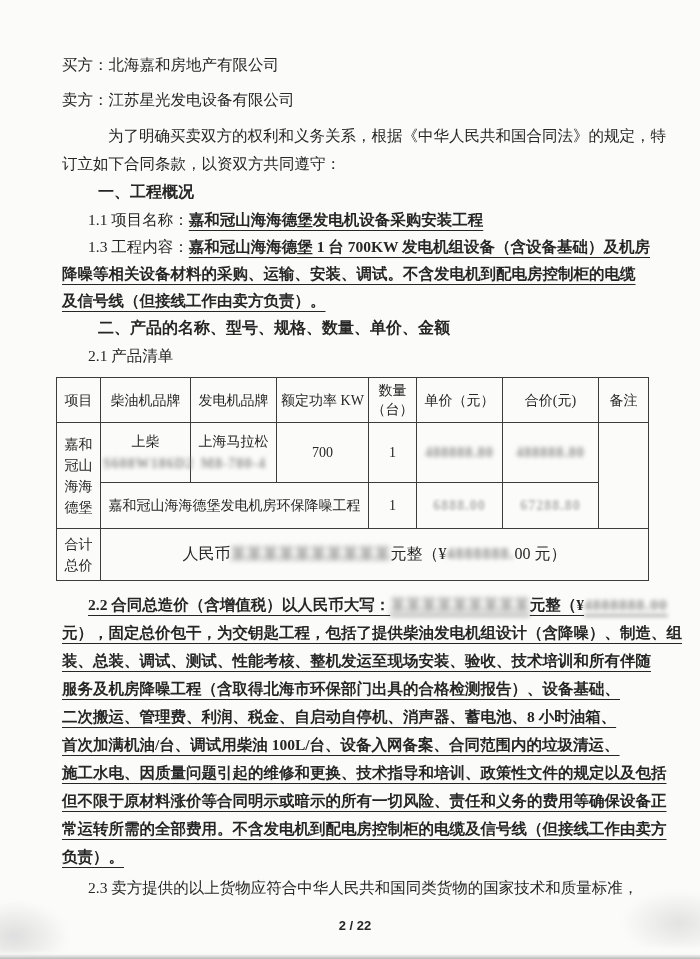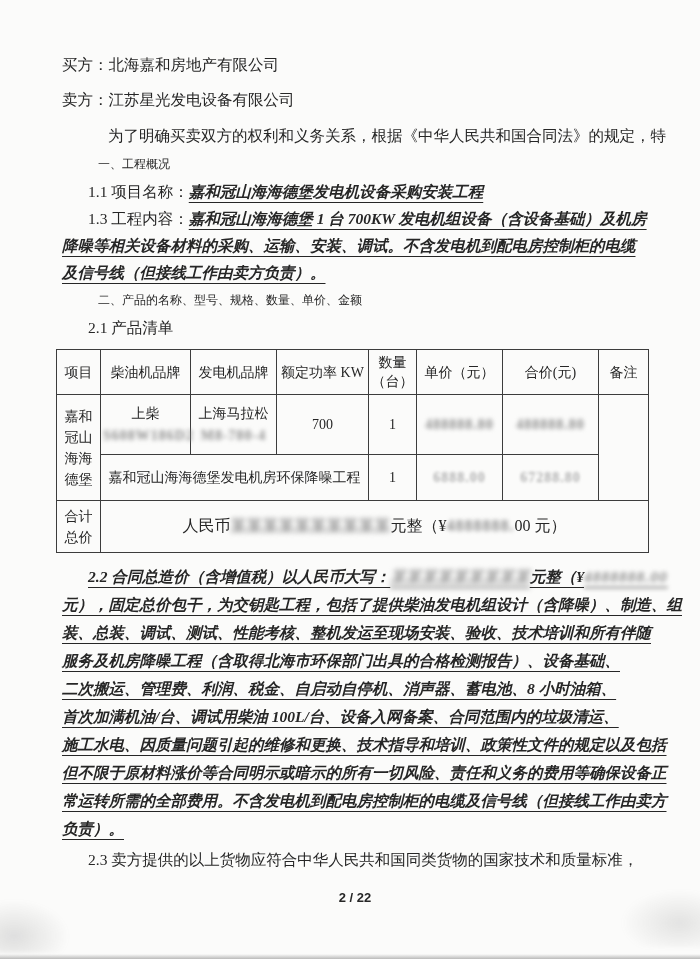--- a/index.html
+++ b/index.html
@@ -79,6 +79,7 @@
   </div>
 
   <div class="line intro-line ind-lg">为了明确买卖双方的权利和义务关系，根据《中华人民共和国合同法》的规定，特</div>
+  <div class="line intro-line">订立如下合同条款，以资双方共同遵守：</div>
 
   <div class="heading">一、工程概况</div>
 

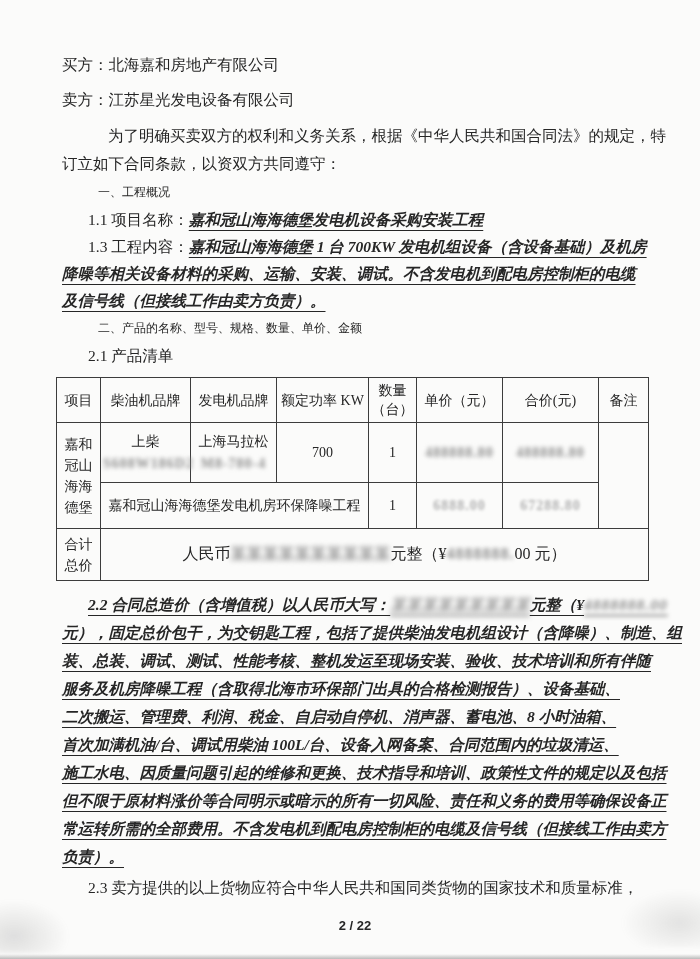--- a/index.html
+++ b/index.html
@@ -20,7 +20,7 @@
   .intro-line { line-height:28px; }
   .ind-lg { padding-left:46px; }
   .ind-sm { padding-left:26px; }
-  .heading { font-weight:400; font-size:12px; line-height:28px; padding-left:36px; }
+  .heading { font-weight:700; font-size:16px; line-height:28px; padding-left:36px; }
   .u { text-decoration:underline; text-underline-offset:5px; text-decoration-thickness:1.2px;font-style:italic; }
   .val { font-weight:700; }
   .pad-r1 { padding-right:34px; }

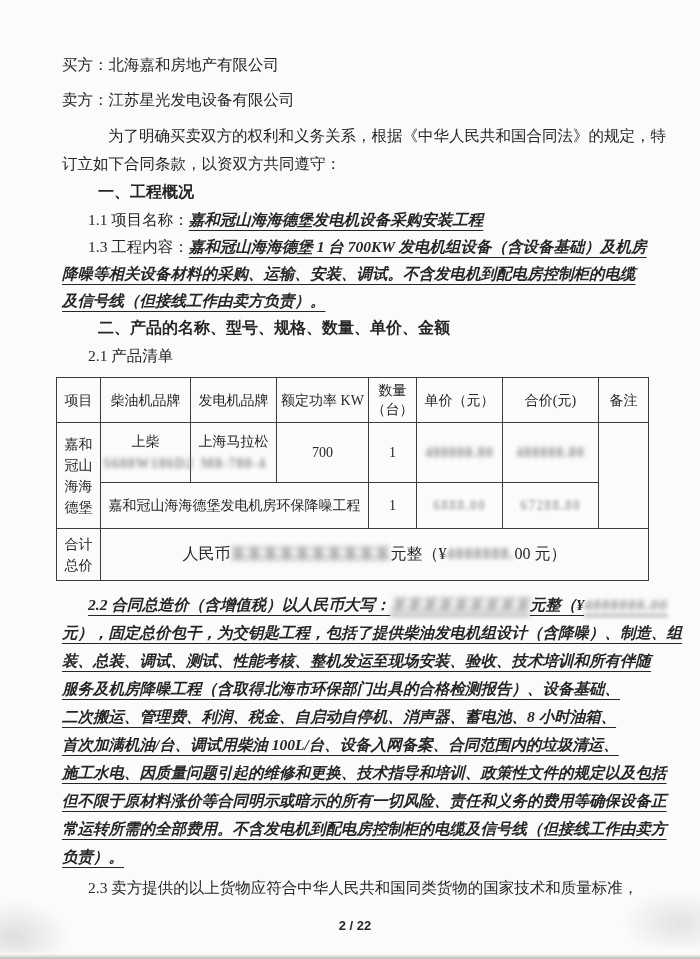--- a/index.html
+++ b/index.html
@@ -21,7 +21,7 @@
   .ind-lg { padding-left:46px; }
   .ind-sm { padding-left:26px; }
   .heading { font-weight:700; font-size:16px; line-height:28px; padding-left:36px; }
-  .u { text-decoration:underline; text-underline-offset:5px; text-decoration-thickness:1.2px;font-style:italic; }
+  .u { text-decoration:underline; text-underline-offset:5px; text-decoration-thickness:1.2px; }
   .val { font-weight:700; }
   .pad-r1 { padding-right:34px; }
   .pad-r2 { padding-right:70px; }

